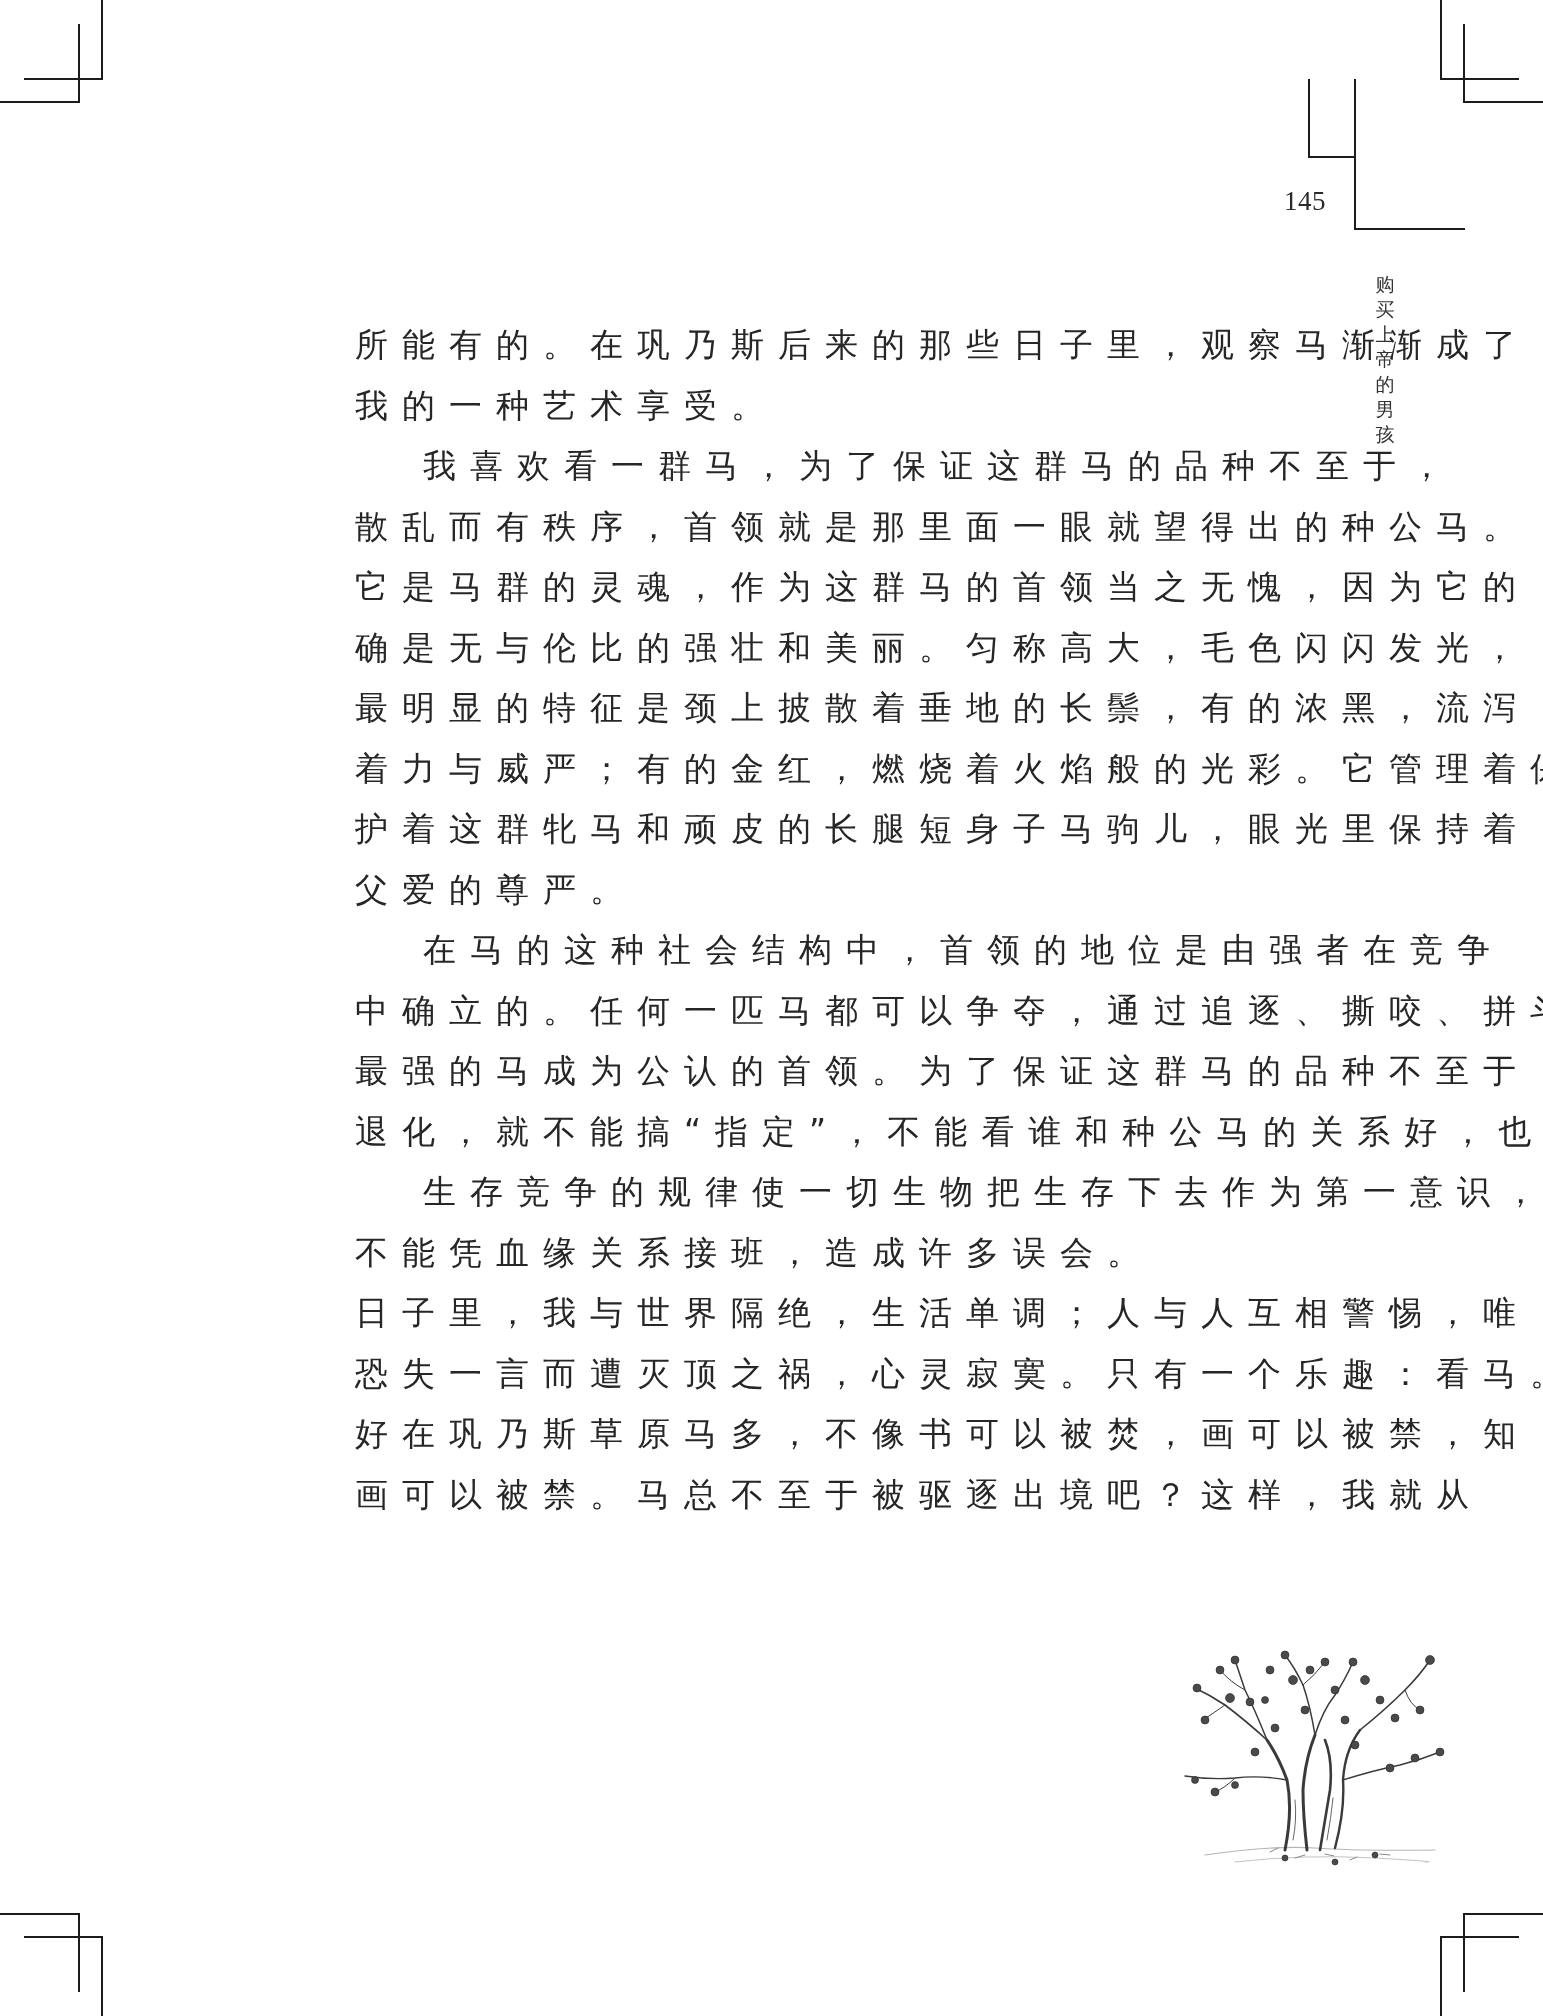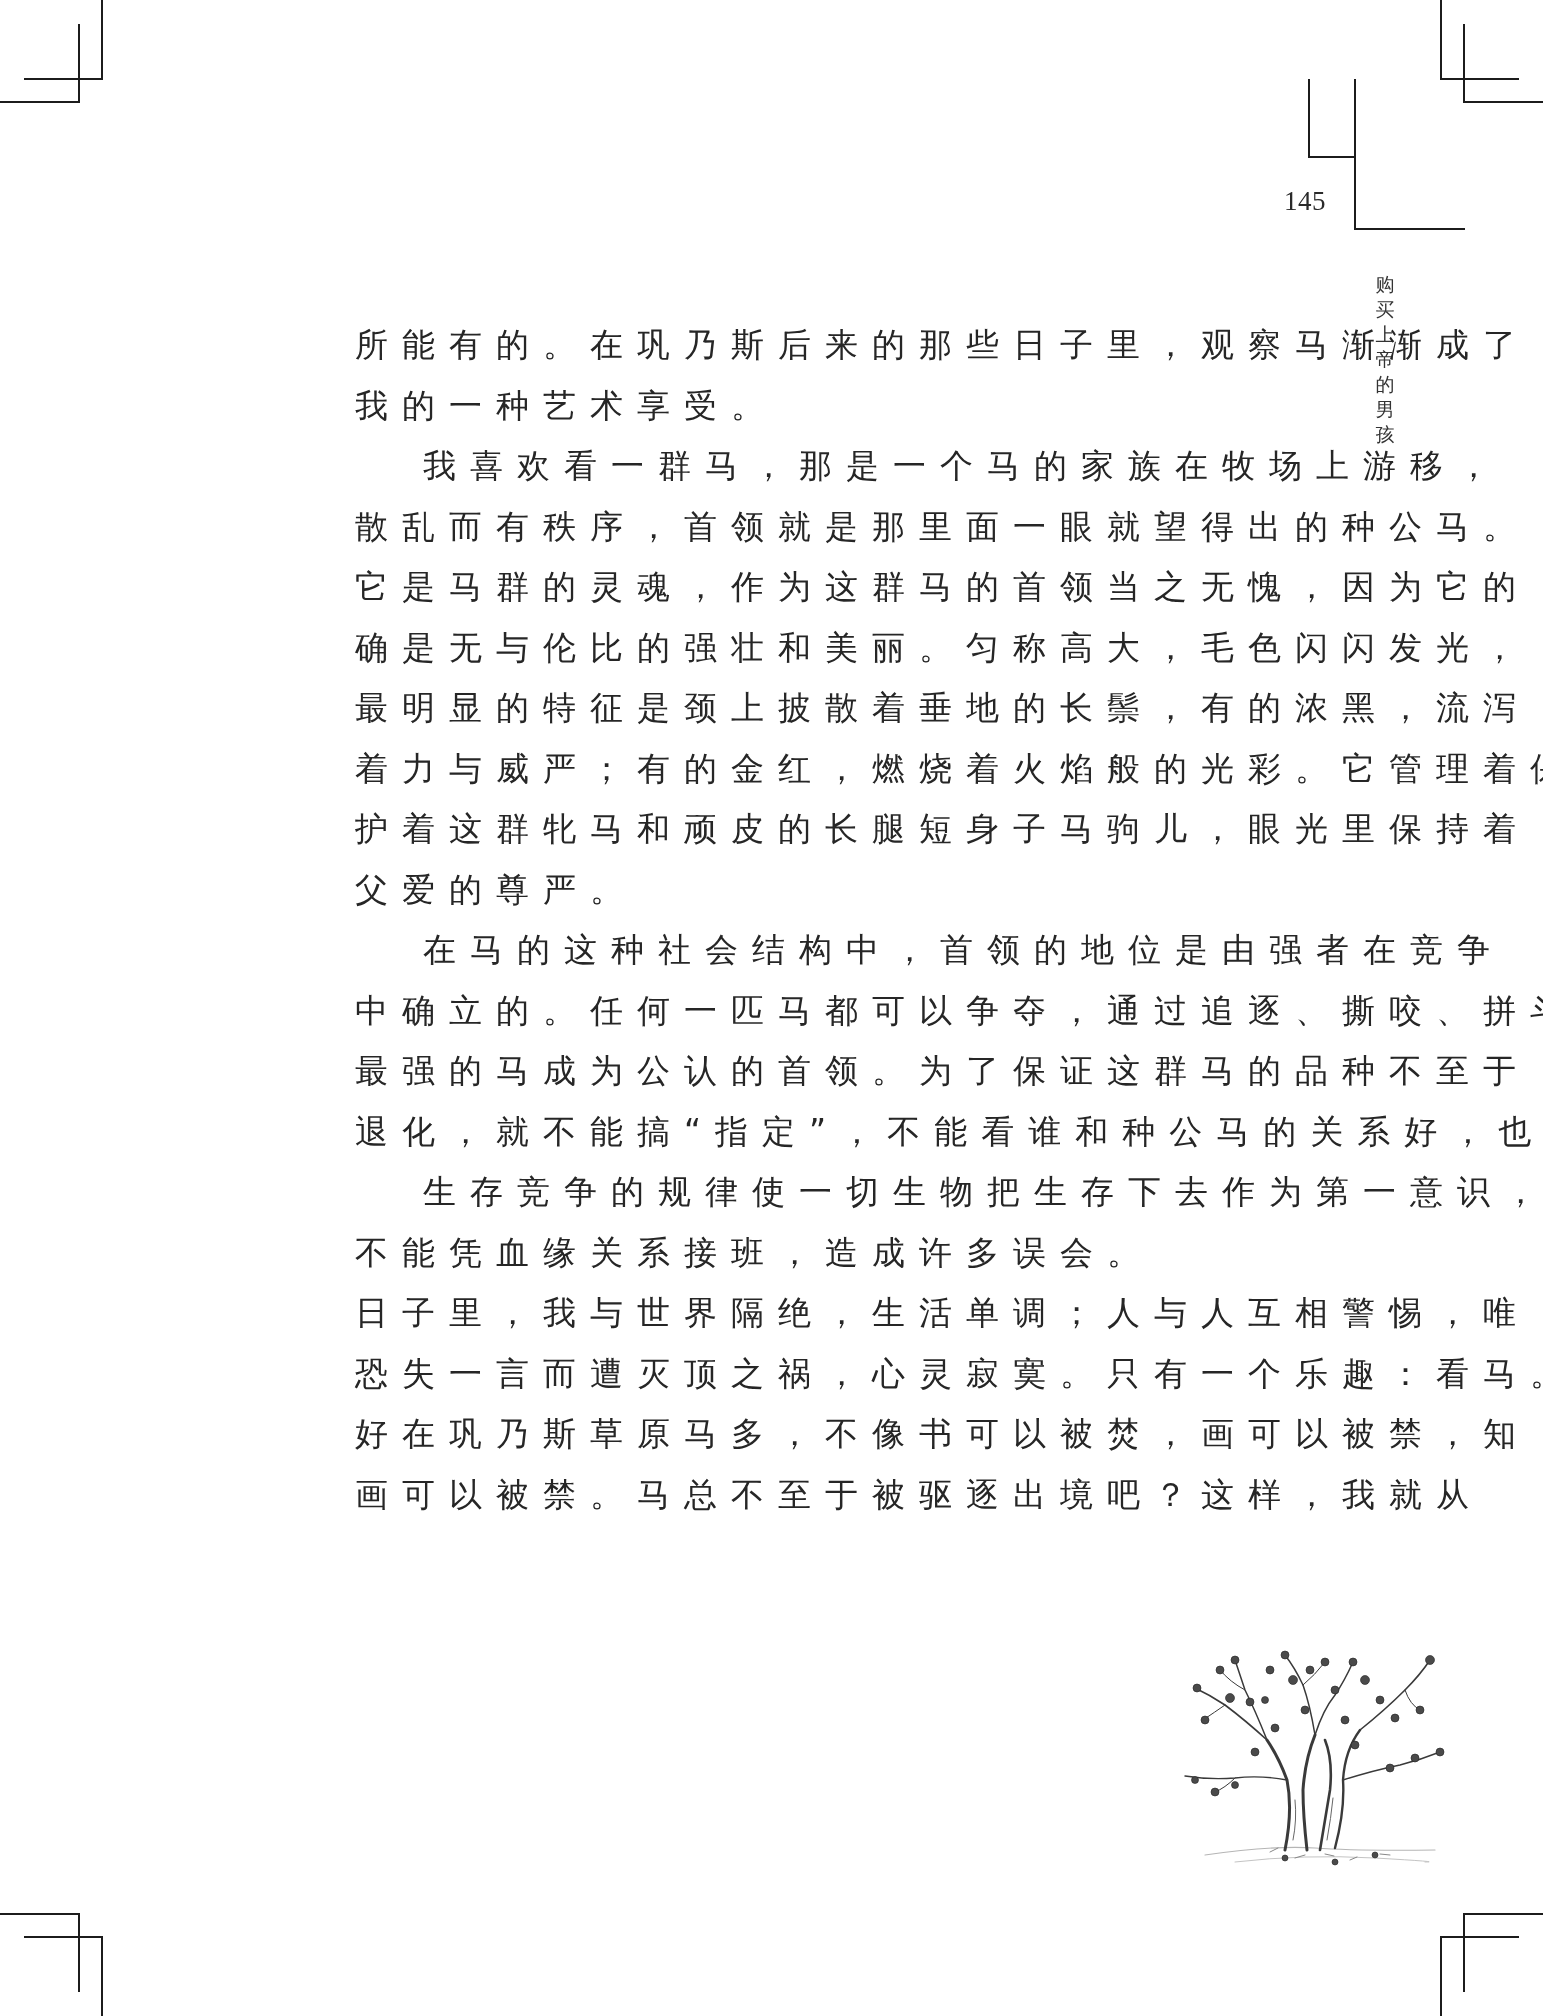--- a/index.html
+++ b/index.html
@@ -69,7 +69,7 @@
       <span class="line">我的一种艺术享受。</span>
     </div>
     <div>
-      <span class="line indent">我喜欢看一群马，那是一个马的家族在牧场上游移，</span>
+      <span class="line indent">我喜欢看一群马，为了保证这群马的品种不至于，</span>
       <span class="line">散乱而有秩序，首领就是那里面一眼就望得出的种公马。</span>
       <span class="line">它是马群的灵魂，作为这群马的首领当之无愧，因为它的</span>
       <span class="line">确是无与伦比的强壮和美丽。匀称高大，毛色闪闪发光，</span>

